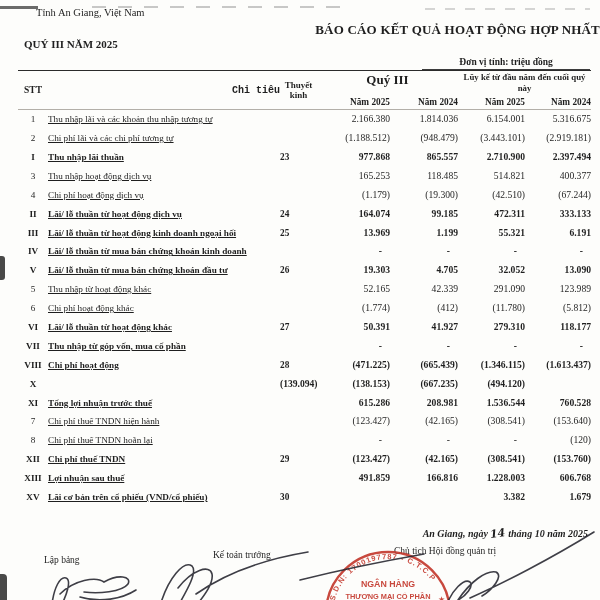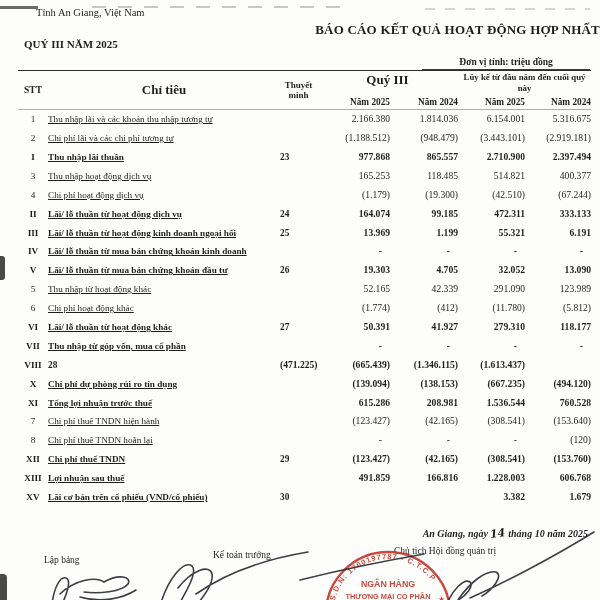--- a/index.html
+++ b/index.html
@@ -34,7 +34,7 @@
     height:38px;font-weight:bold;
   }
   .h-stt{align-self:center;text-align:center;font-size:9.5px;}
-  .h-chitieu{align-self:center;text-align:center;font-size:13px;}
+  .h-chitieu{align-self:center;text-align:right;font-size:10px;font-family:Liberation Mono, monospace;}
   .h-note{align-self:center;text-align:center;font-size:9px;line-height:10.5px;white-space:pre-line;}
   .h-group{display:flex;flex-direction:column;justify-content:space-between;height:100%;}
   .g-label{text-align:center;font-size:13px;line-height:10.5px;margin-top:4px;}

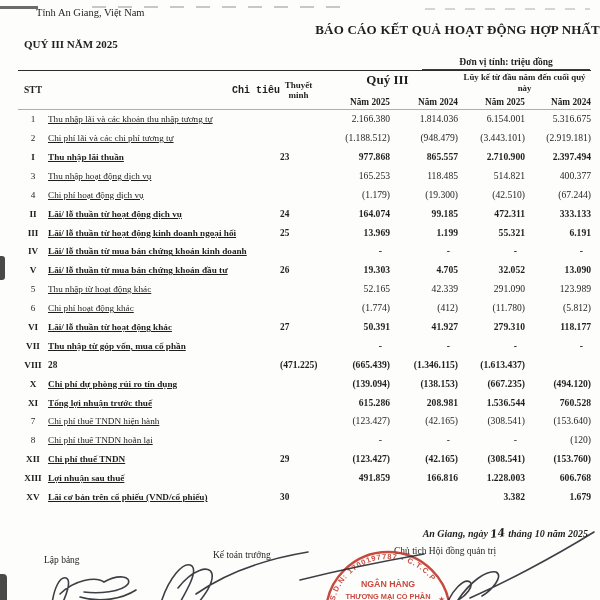--- a/index.html
+++ b/index.html
@@ -91,7 +91,7 @@
       <div class="h-stt">STT</div>
       <div class="h-chitieu">Chỉ tiêu</div>
       <div class="h-note">Thuyết
-minh</div>
+kinh</div>
       <div class="h-group">
         <div class="g-label">Quý III</div>
         <div class="g-years q3">

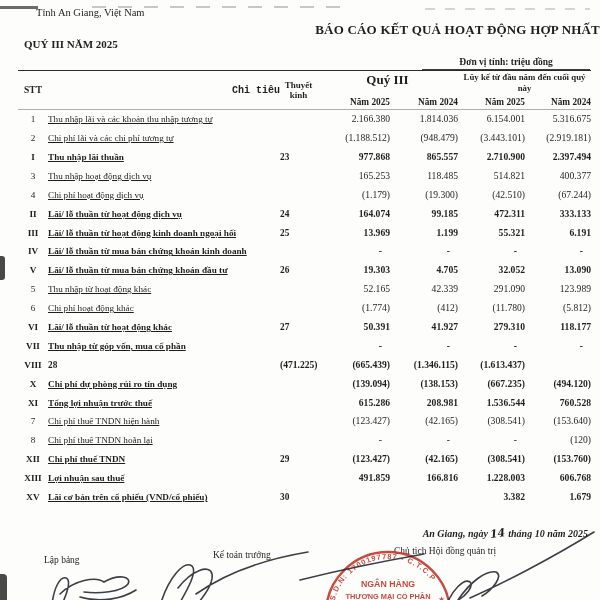--- a/index.html
+++ b/index.html
@@ -240,6 +240,7 @@
 
     <div class="row bold">
       <div class="cell stt">VIII</div>
+      <div class="cell label">Chi phí hoạt động</div>
       <div class="cell note">28</div>
       <div class="cell num">(471.225)</div>
       <div class="cell num">(665.439)</div>

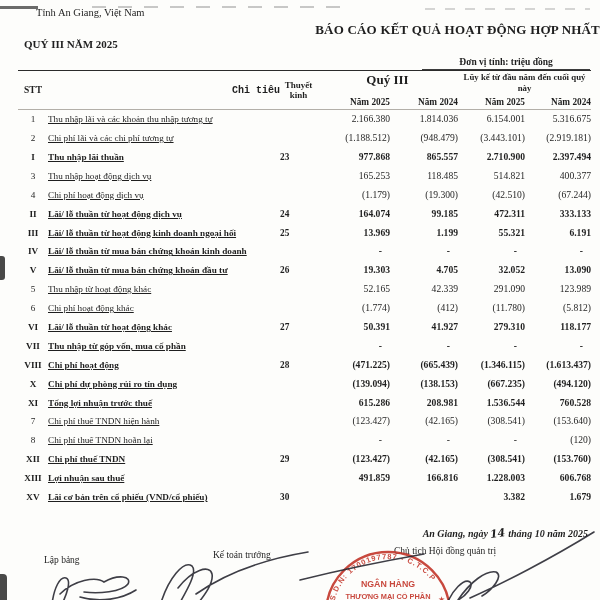--- a/index.html
+++ b/index.html
@@ -251,7 +251,6 @@
 
     <div class="row bold">
       <div class="cell stt">X</div>
-      <div class="cell label">Chi phí dự phòng rủi ro tín dụng</div>
       <div class="cell note"></div>
       <div class="cell num">(139.094)</div>
       <div class="cell num">(138.153)</div>

